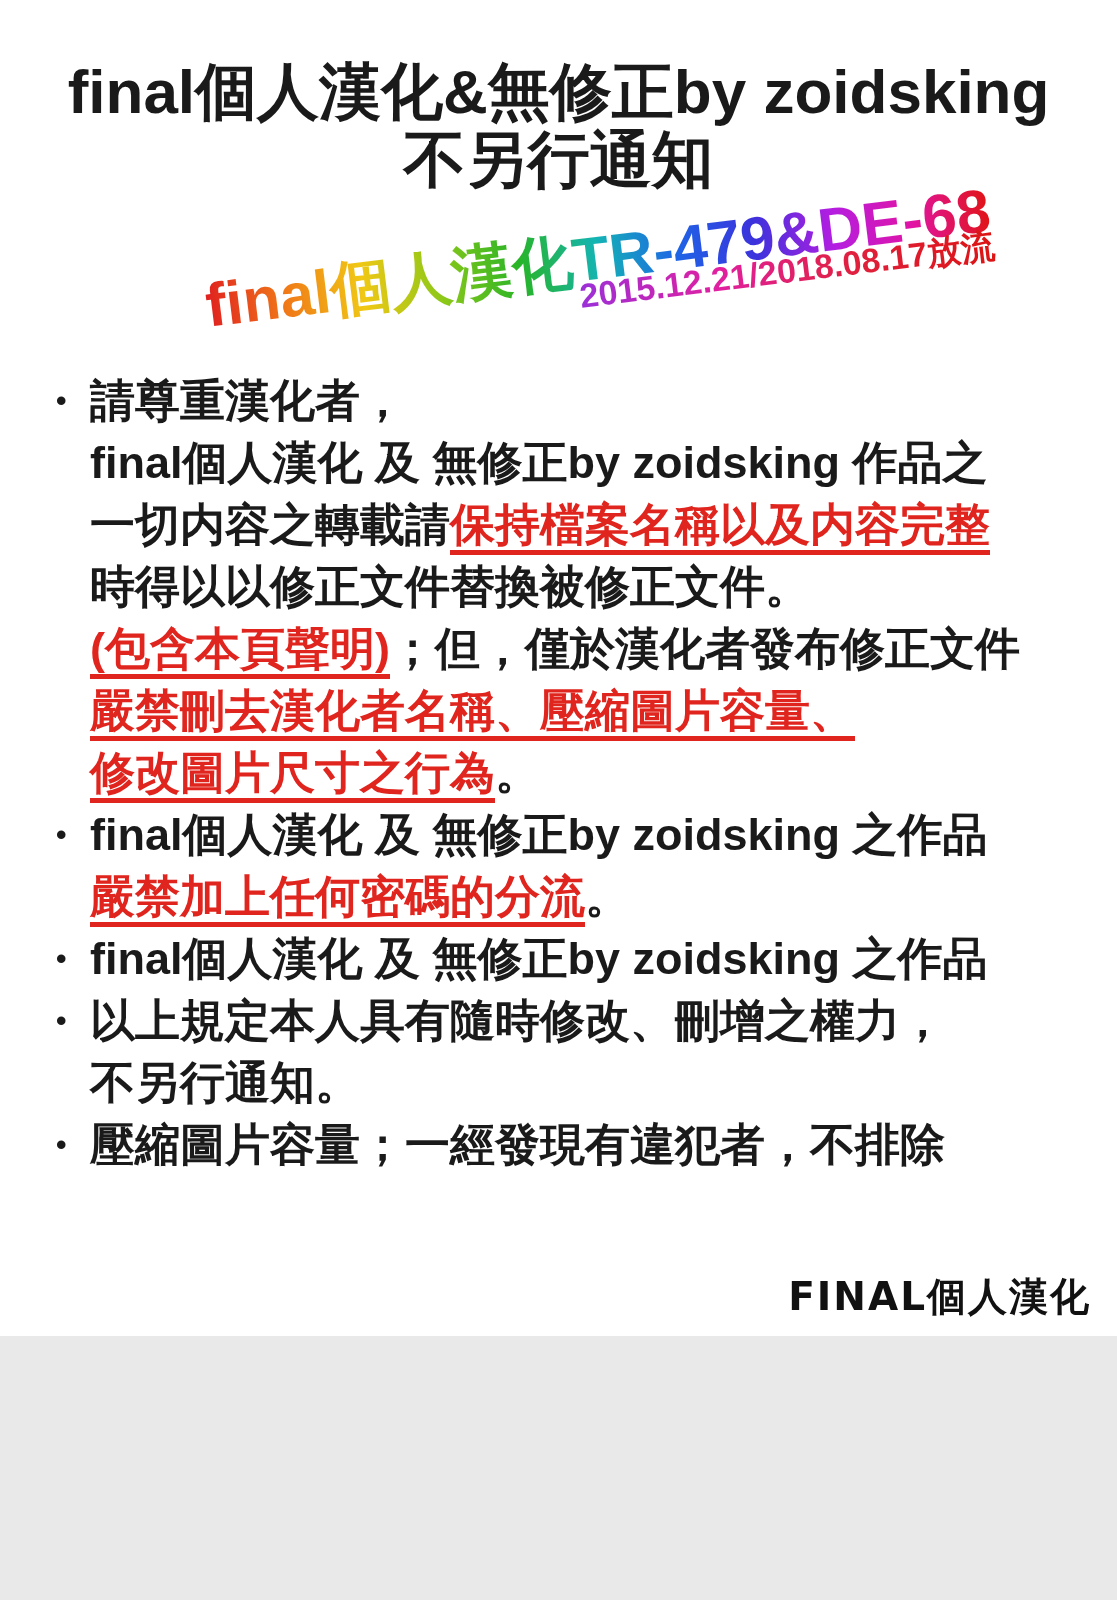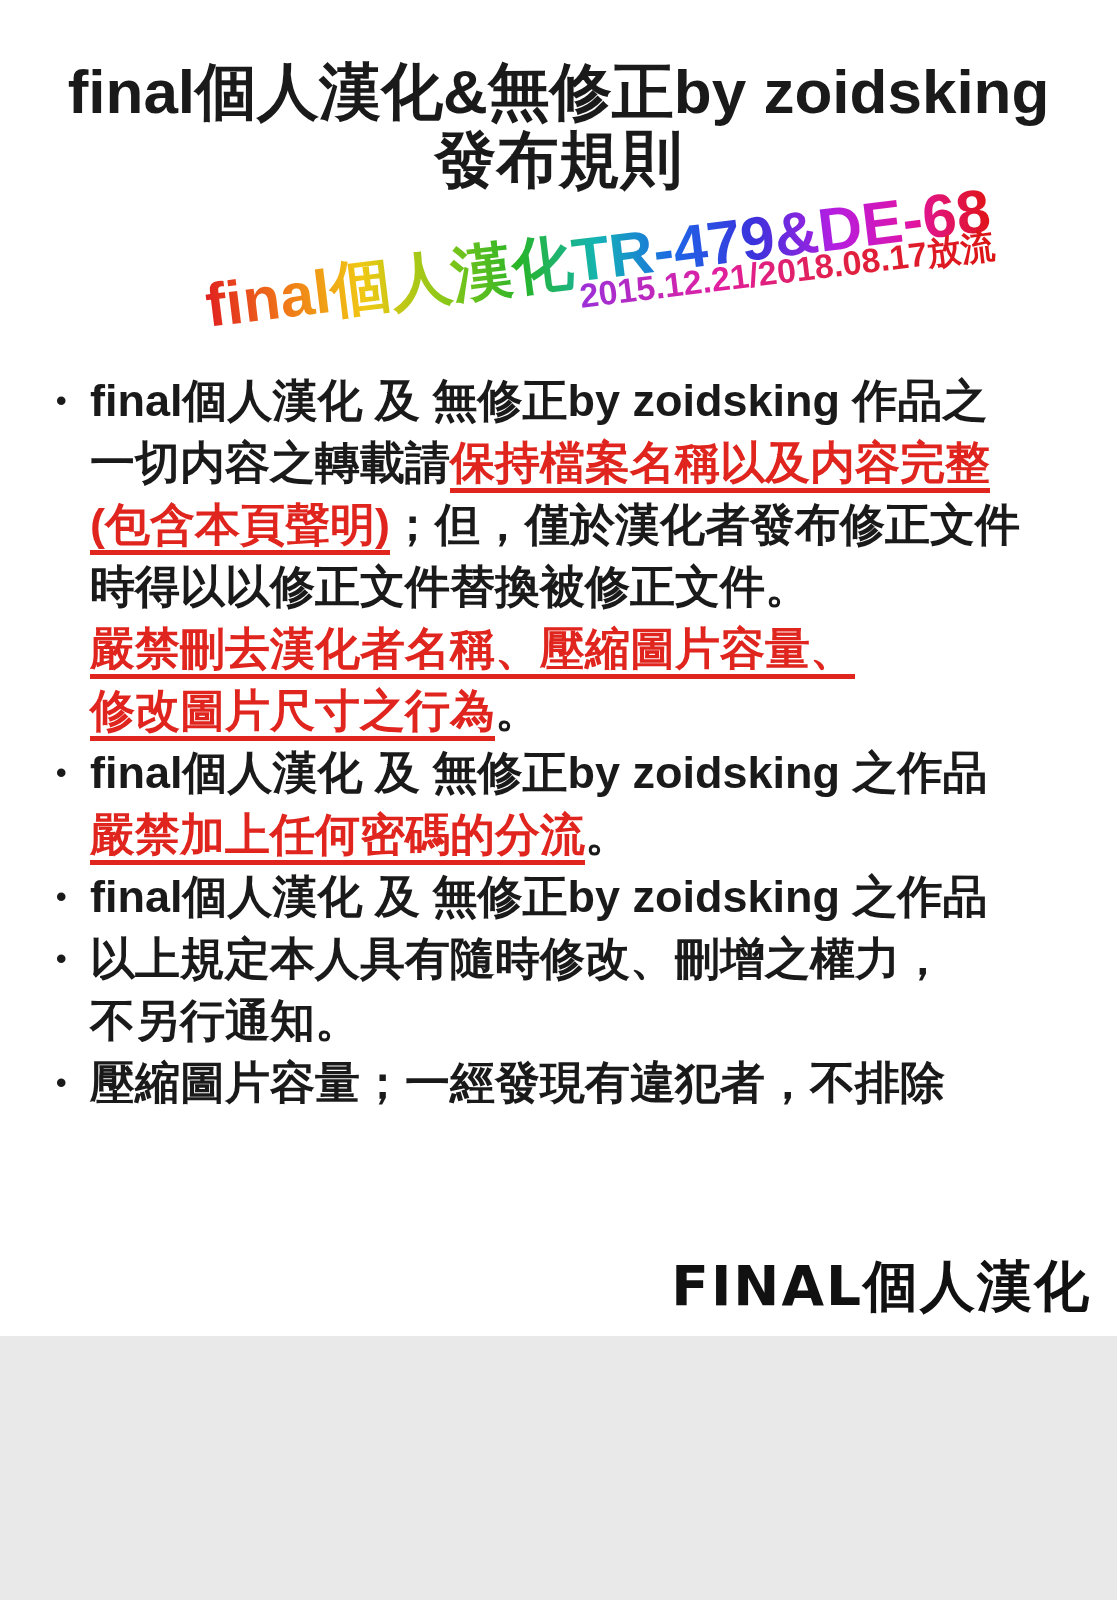--- a/index.html
+++ b/index.html
@@ -94,7 +94,7 @@
 
   <header class="title">
     <div>final個人漢化&amp;無修正by zoidsking</div>
-    <div>發布規則</div>
+    <div>不另行通知</div>
   </header>
 
   <div class="banner-main" id="banner-main" style="background-image: linear-gradient(90deg, rgb(224, 32, 32), rgb(240, 120, 24), rgb(240, 200, 20), rgb(140, 200, 24), rgb(40, 180, 40), rgb(20, 180, 180), rgb(30, 100, 230), rgb(60, 50, 220), rgb(180, 30, 225), rgb(225, 20, 165), rgb(224, 20, 20));">final個人漢化TR-479&amp;DE-68</div>

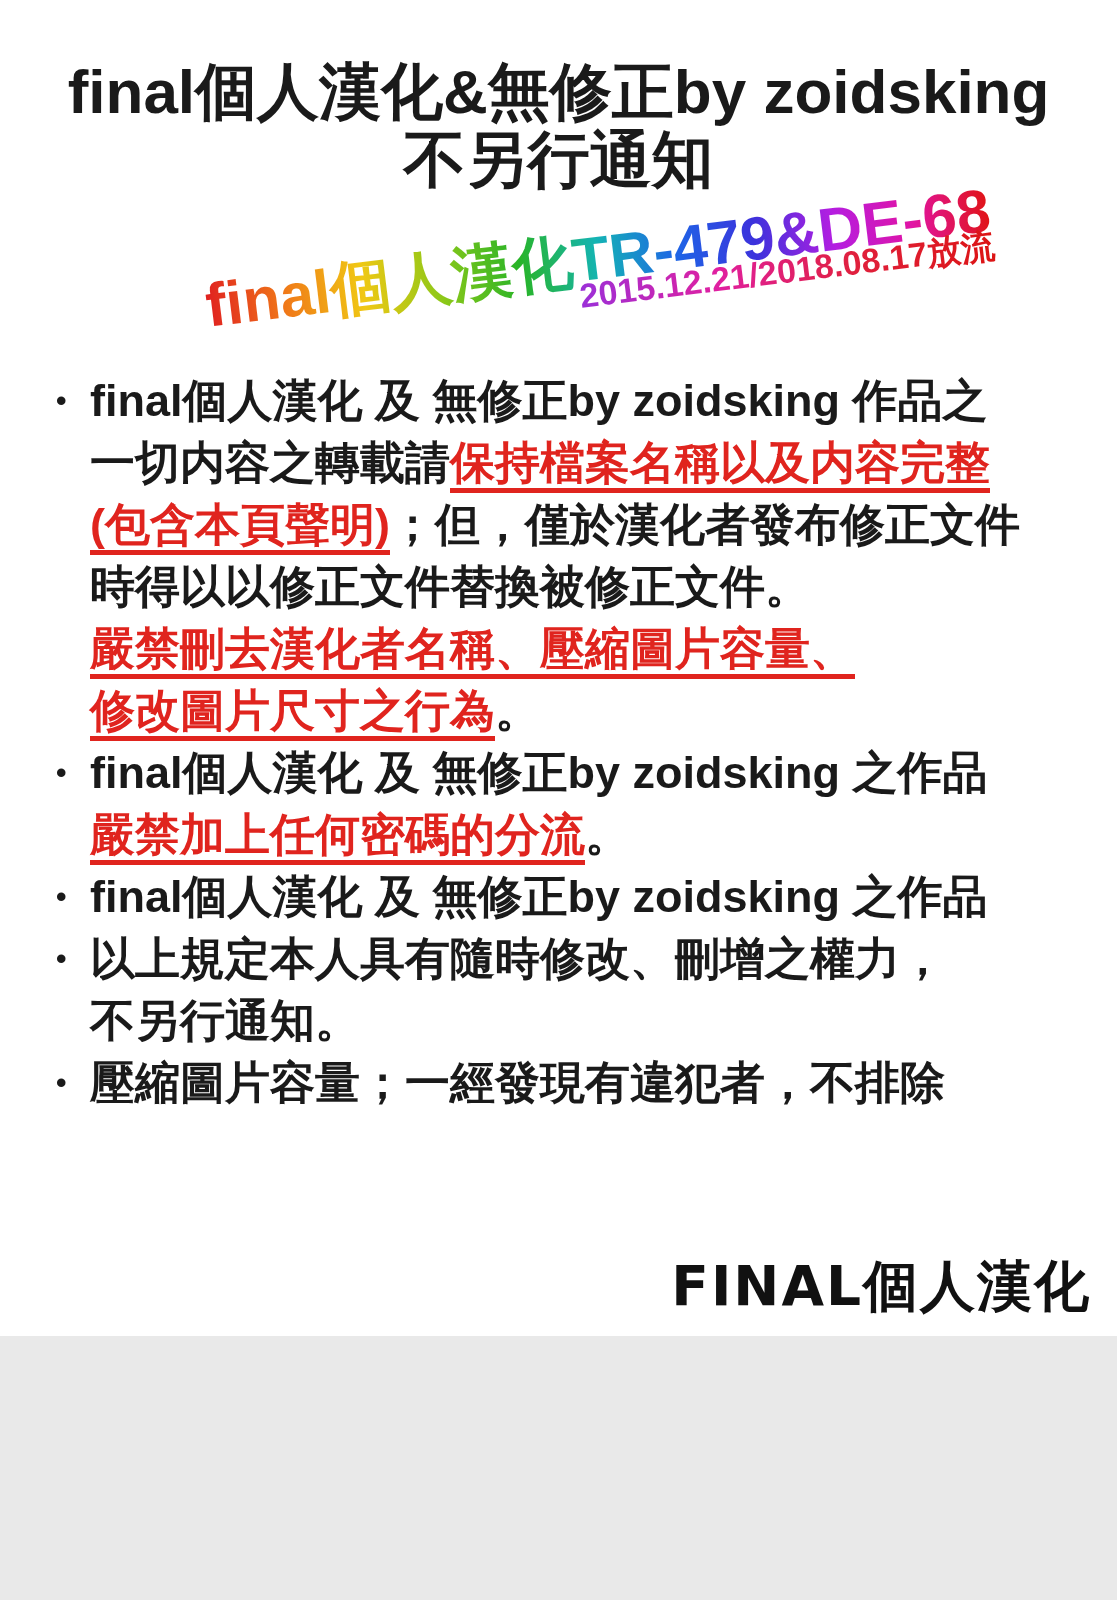--- a/index.html
+++ b/index.html
@@ -102,7 +102,7 @@
   <div class="banner-date" id="banner-date" style="background-image: linear-gradient(90deg, rgb(155, 48, 216), rgb(224, 32, 160), rgb(224, 32, 60), rgb(220, 20, 20));">2015.12.21/2018.08.17放流</div>
 
   <main class="rules" id="rules">
-      <div class="rule-line"><span class="marker">•</span></div>
+      <div class="rule-line"><span class="marker">•</span><span>請尊重漢化者，</span></div>
       <div class="rule-line"><span>final個人漢化 及 無修正by zoidsking 作品之</span></div>
       <div class="rule-line"><span>一切内容之轉載請</span><span class="seg-red seg-underline">保持檔案名稱以及内容完整</span></div>
       <div class="rule-line"><span class="seg-red seg-underline">(包含本頁聲明)</span><span>；但，僅於漢化者發布修正文件</span></div>

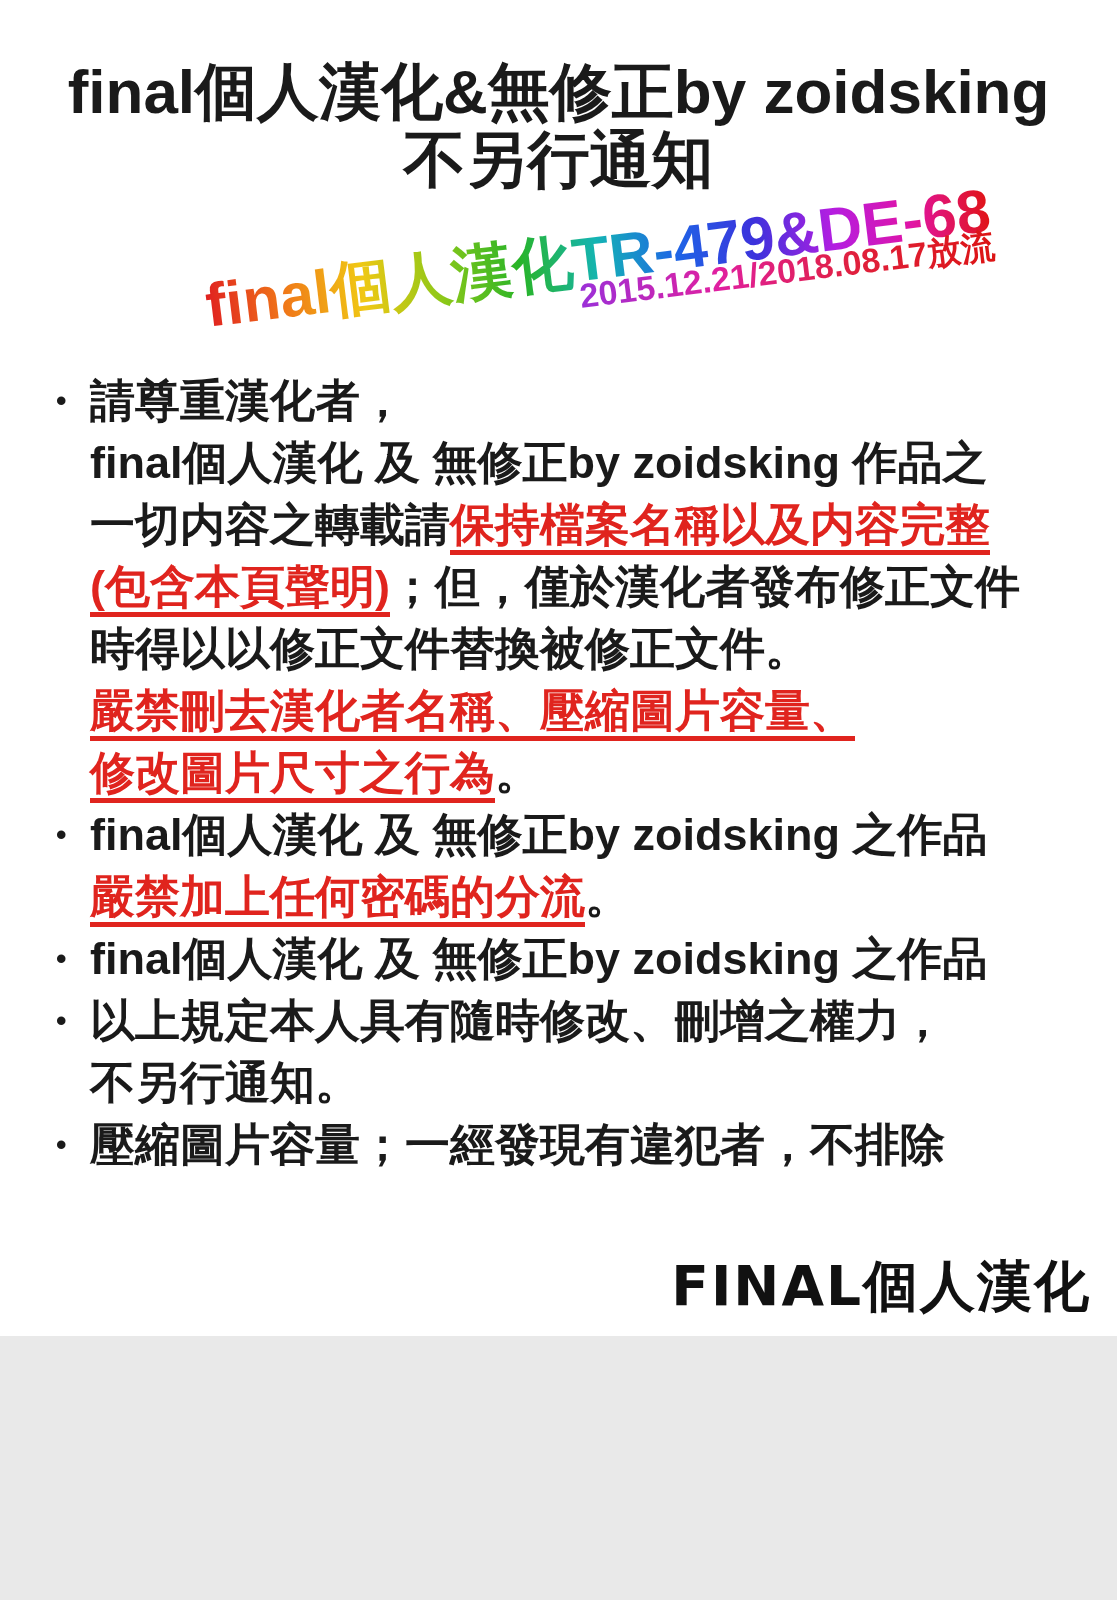--- a/index.html
+++ b/index.html
@@ -105,8 +105,8 @@
       <div class="rule-line"><span class="marker">•</span><span>請尊重漢化者，</span></div>
       <div class="rule-line"><span>final個人漢化 及 無修正by zoidsking 作品之</span></div>
       <div class="rule-line"><span>一切内容之轉載請</span><span class="seg-red seg-underline">保持檔案名稱以及内容完整</span></div>
+      <div class="rule-line"><span>時得以以修正文件替換被修正文件。</span></div>
       <div class="rule-line"><span class="seg-red seg-underline">(包含本頁聲明)</span><span>；但，僅於漢化者發布修正文件</span></div>
-      <div class="rule-line"><span>時得以以修正文件替換被修正文件。</span></div>
       <div class="rule-line"><span class="seg-red seg-underline">嚴禁刪去漢化者名稱、壓縮圖片容量、</span></div>
       <div class="rule-line"><span class="seg-red seg-underline">修改圖片尺寸之行為</span><span>。</span></div>
       <div class="rule-line"><span class="marker">•</span><span>final個人漢化 及 無修正by zoidsking 之作品</span></div>

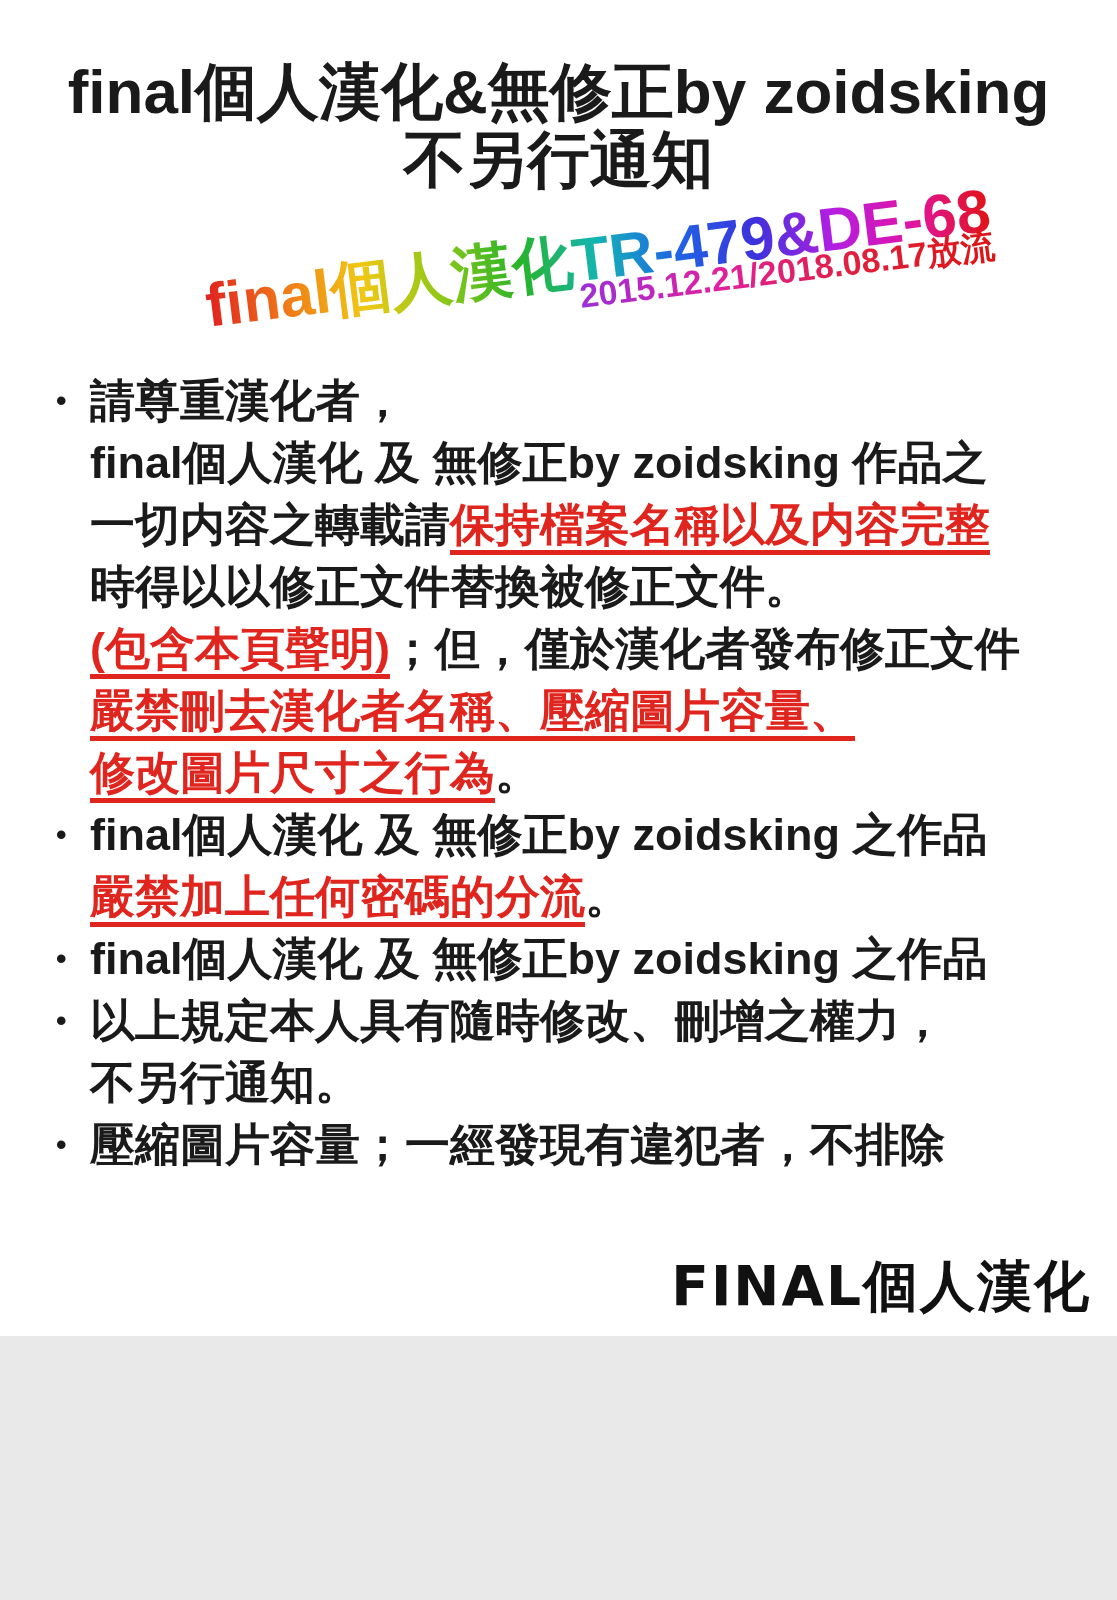--- a/index.html
+++ b/index.html
@@ -80,7 +80,7 @@
   .logo {
     position: absolute;
     right: 26px; bottom: 12px;
-    font-size: 55px;
+    font-size: 39px;
     font-weight: 900;
     letter-spacing: 2px;
     color: #111111;

